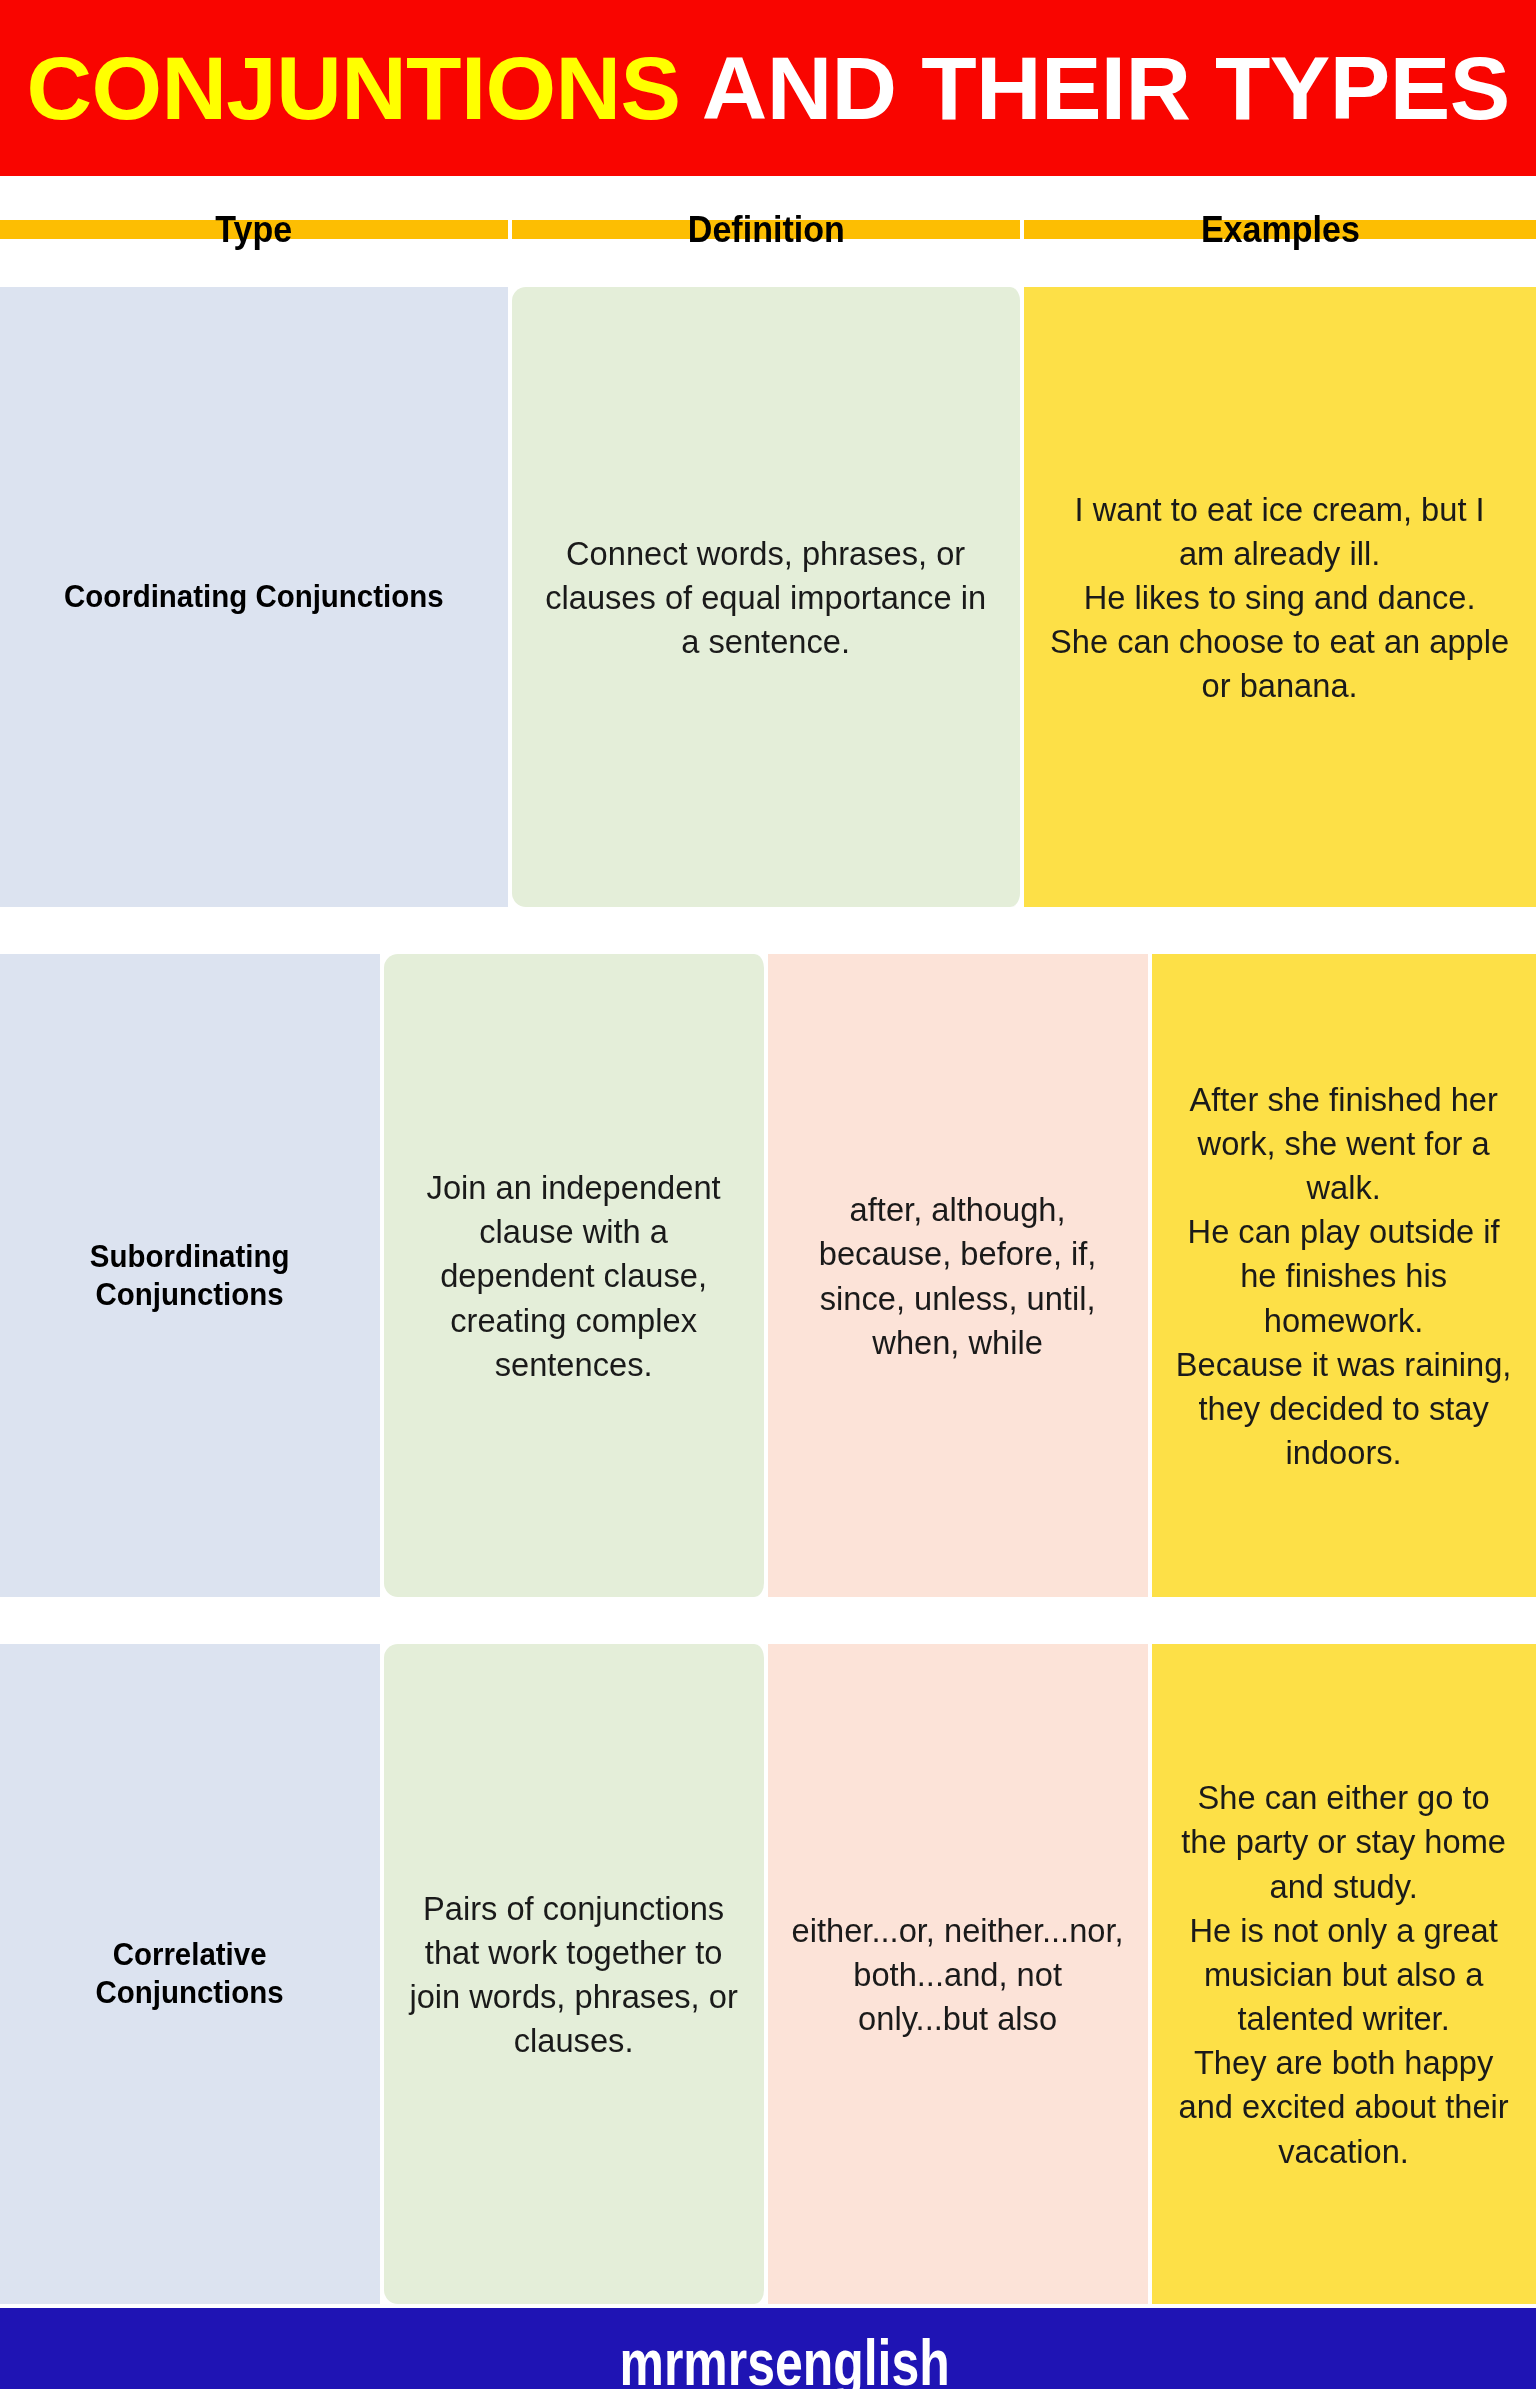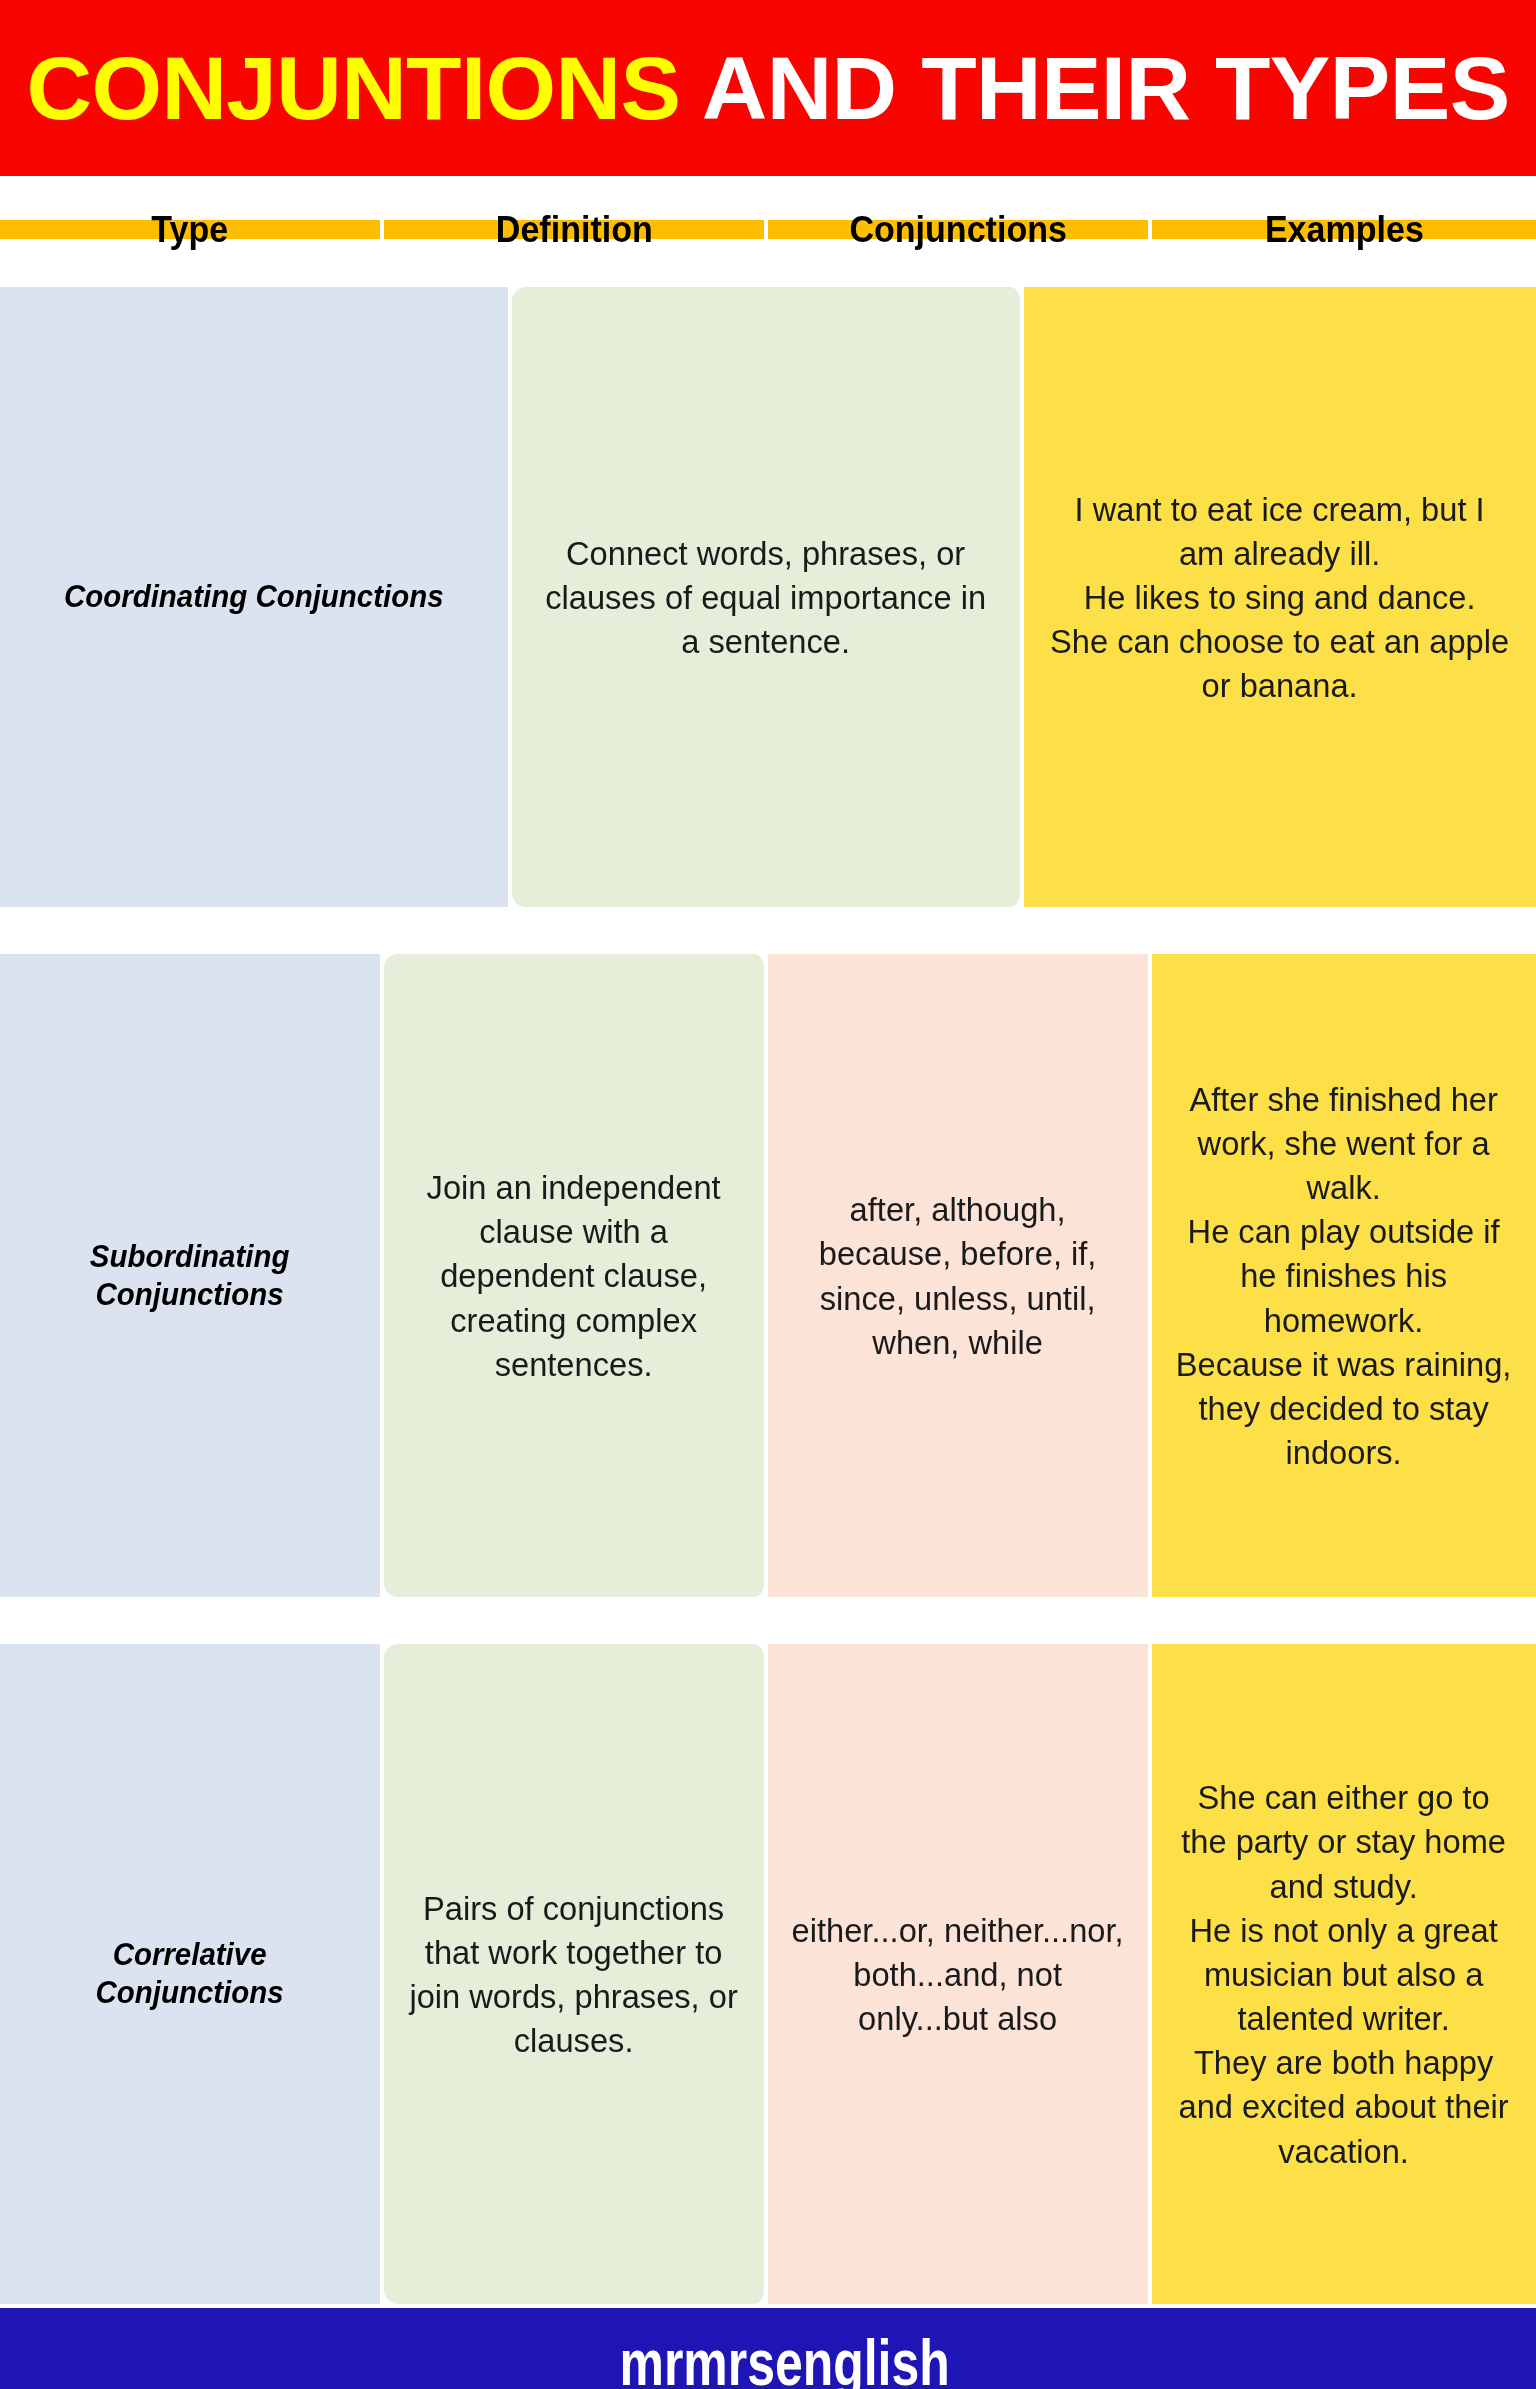--- a/index.html
+++ b/index.html
@@ -153,9 +153,6 @@
         <span class="head-label">Definition</span>
       </div>
       <div class="cell">
-        <span class="head-label">Conjunctions</span>
-      </div>
-      <div class="cell">
         <span class="head-label">Examples</span>
       </div>
     </div>

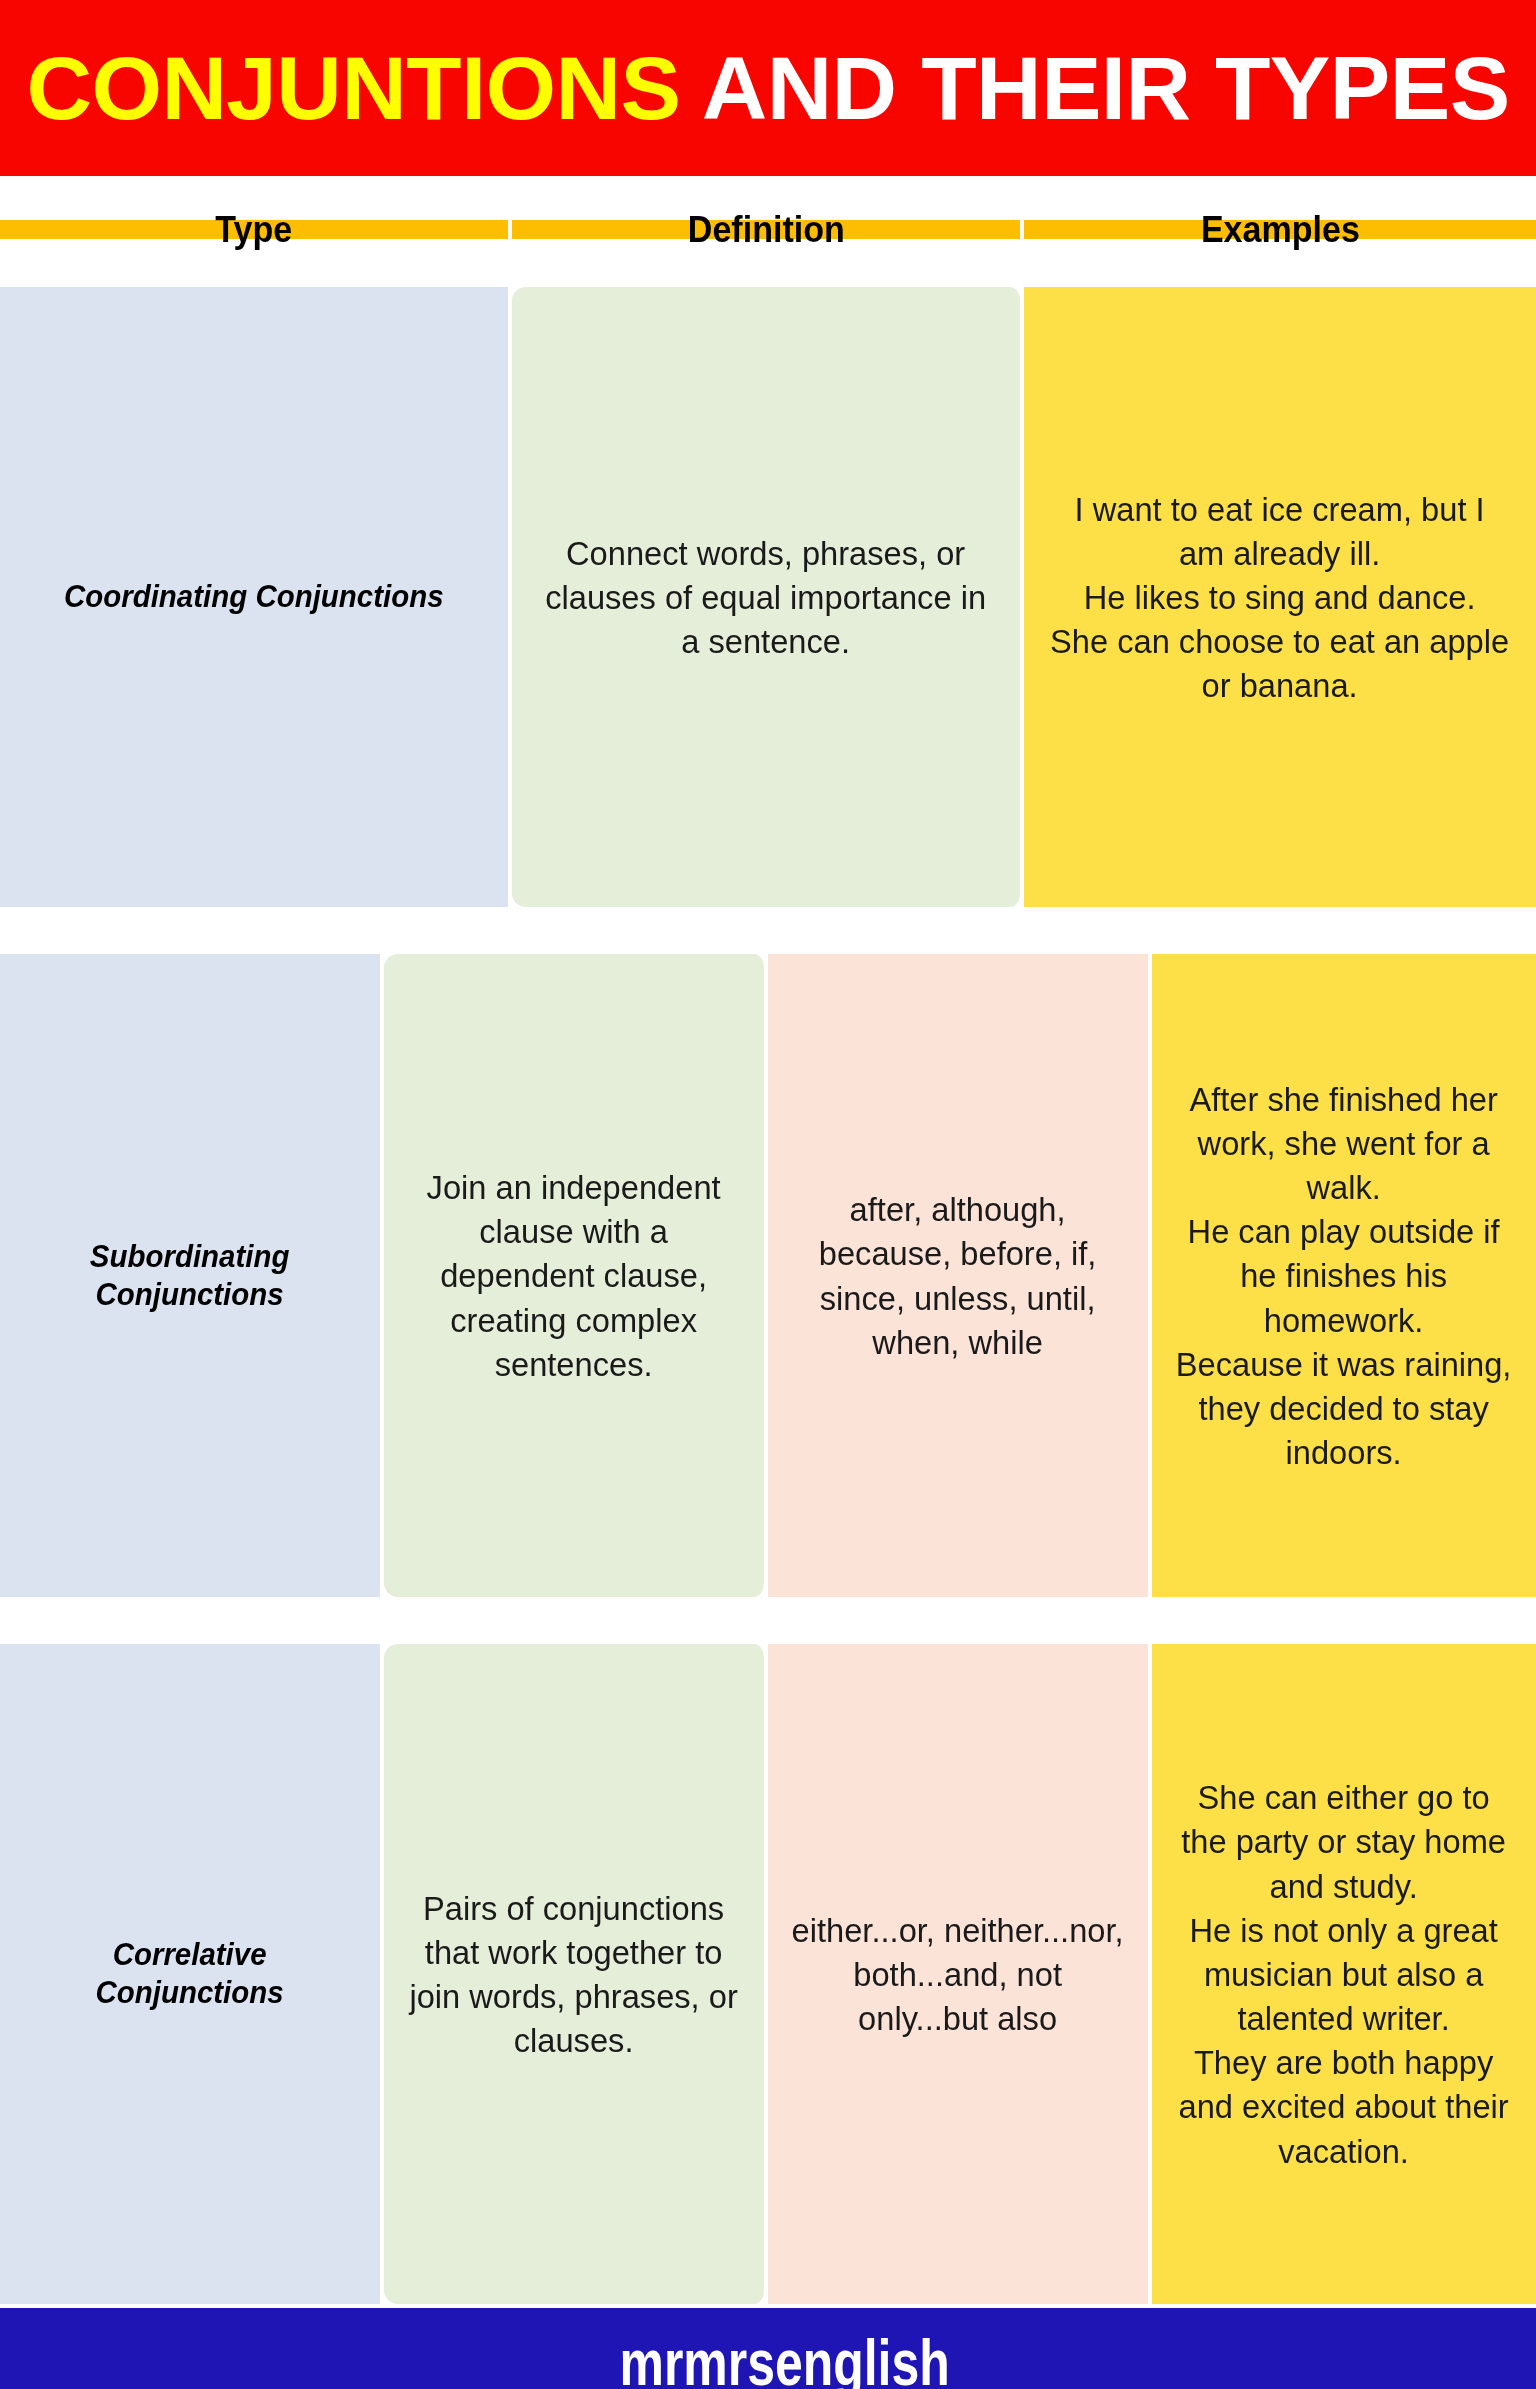--- a/index.html
+++ b/index.html
@@ -86,7 +86,7 @@
   .row-body-2 { height:690px; }
   .row-body-3 { height:704px; }
 
-  .c-type { background:#dce3f0;font-style:italic; }
+  .c-type { background:#dce3f0; }
   .c-def  { background:#e4eed9;border-radius:14px; }
   .c-conj { background:#fce3d8; }
   .c-ex   { background:#fde047; }

